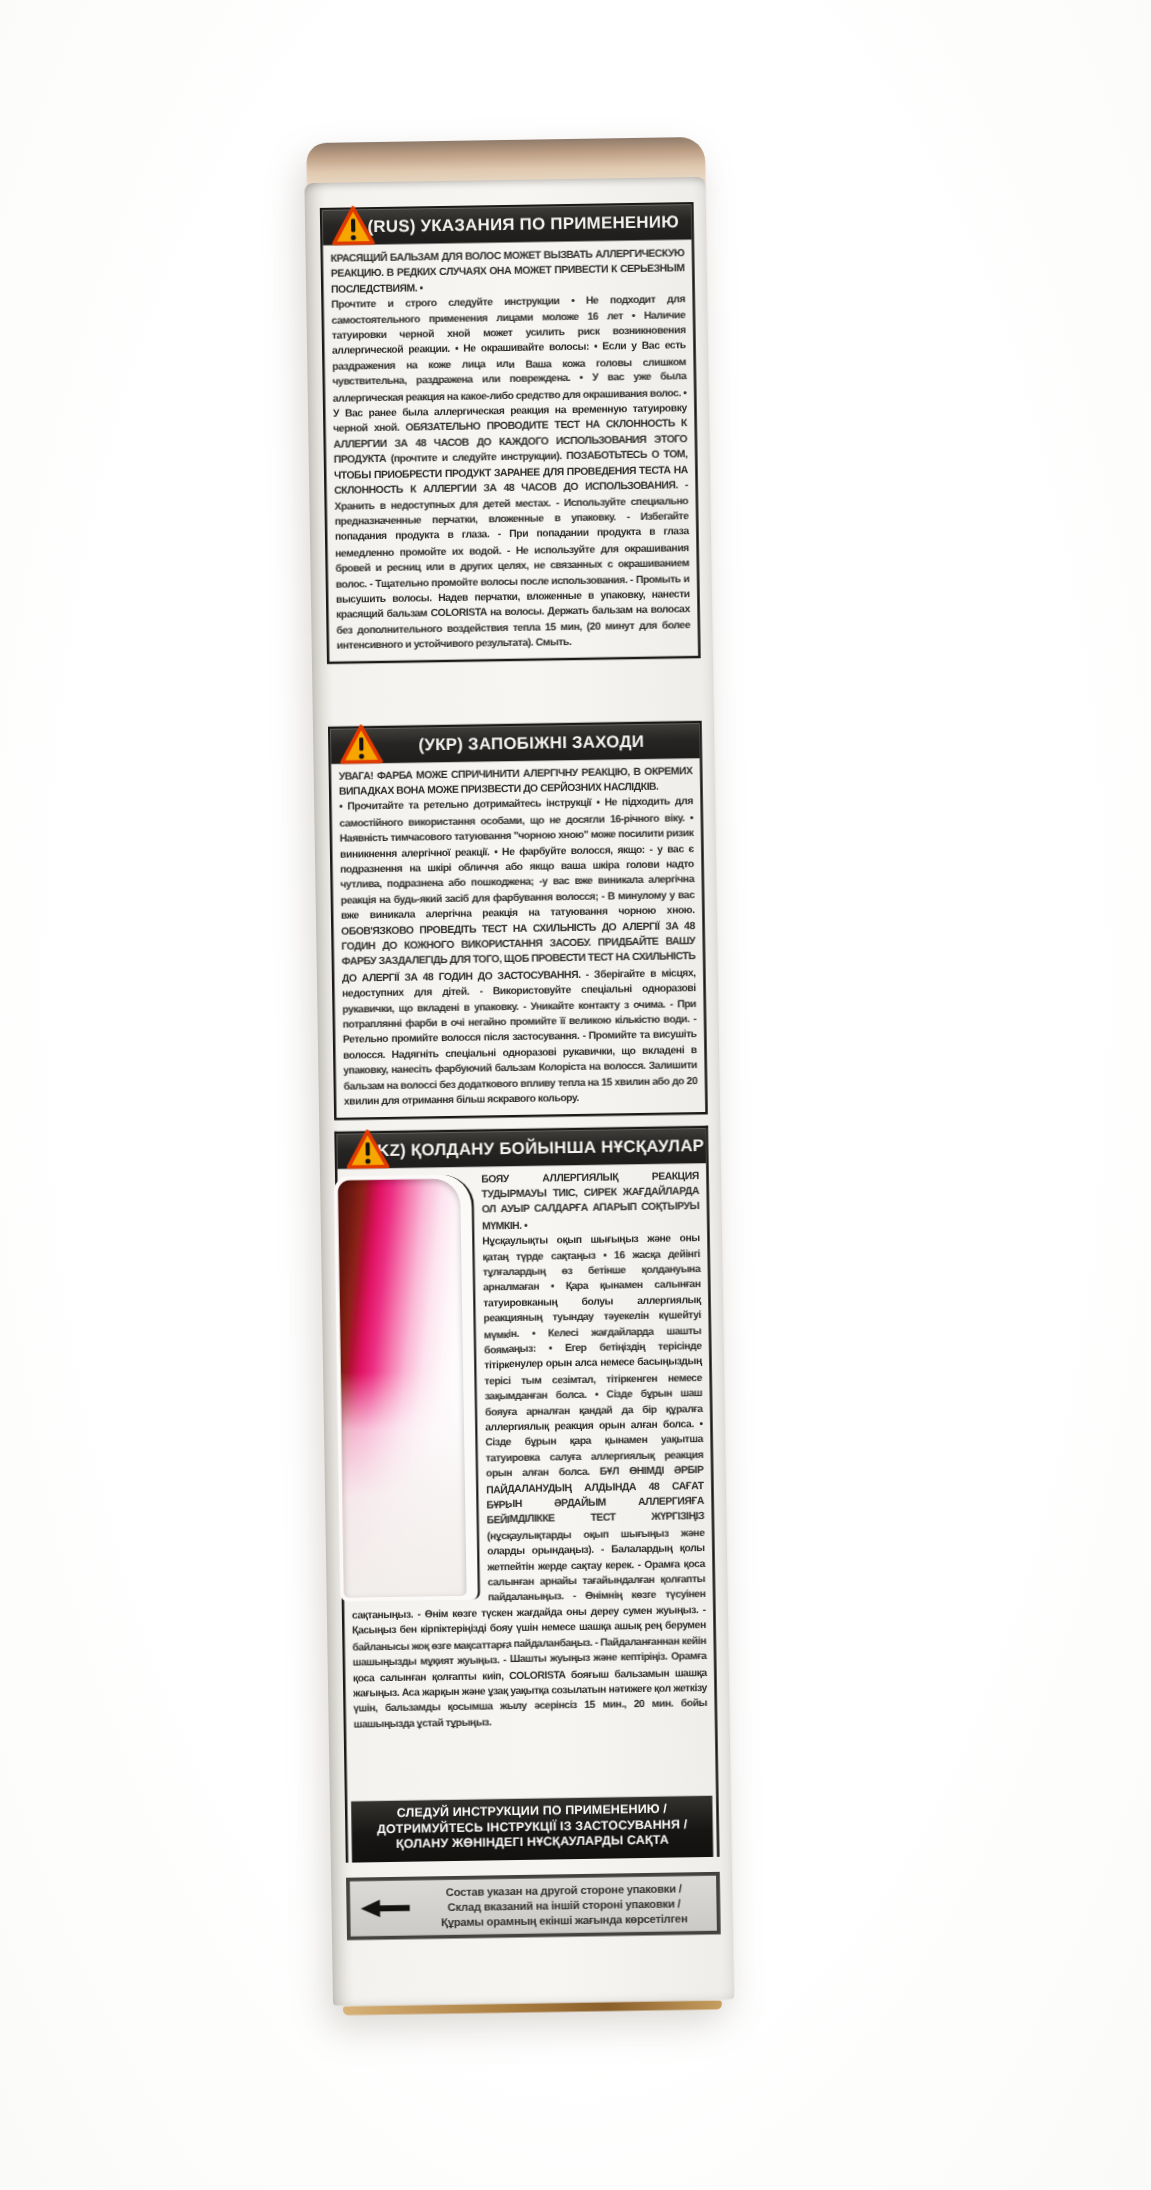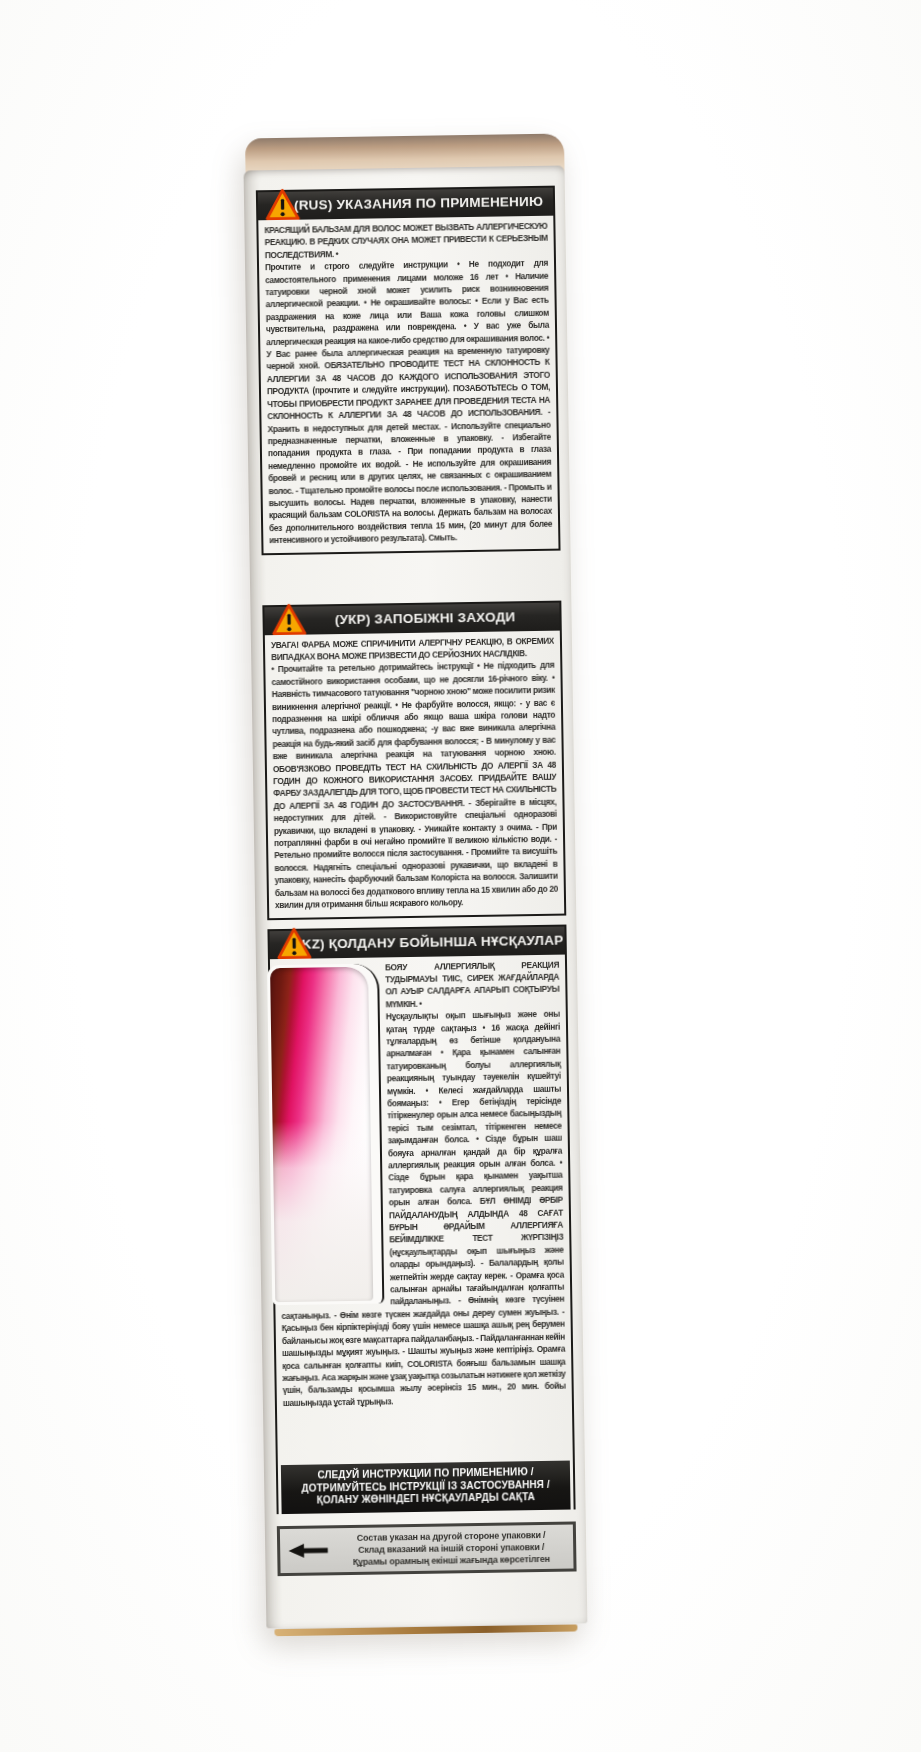--- a/index.html
+++ b/index.html
@@ -8,7 +8,7 @@
     background:radial-gradient(ellipse at 50% 45%, #ffffff 60%, #fafaf8 100%);
     font-family:"Liberation Sans","DejaVu Sans",sans-serif;
   }
-  .scene{position:relative;width:921px;height:1324px;margin-top:24px;}
+  .scene{position:relative;width:921px;height:1324px;}
 
   
   .carton{

